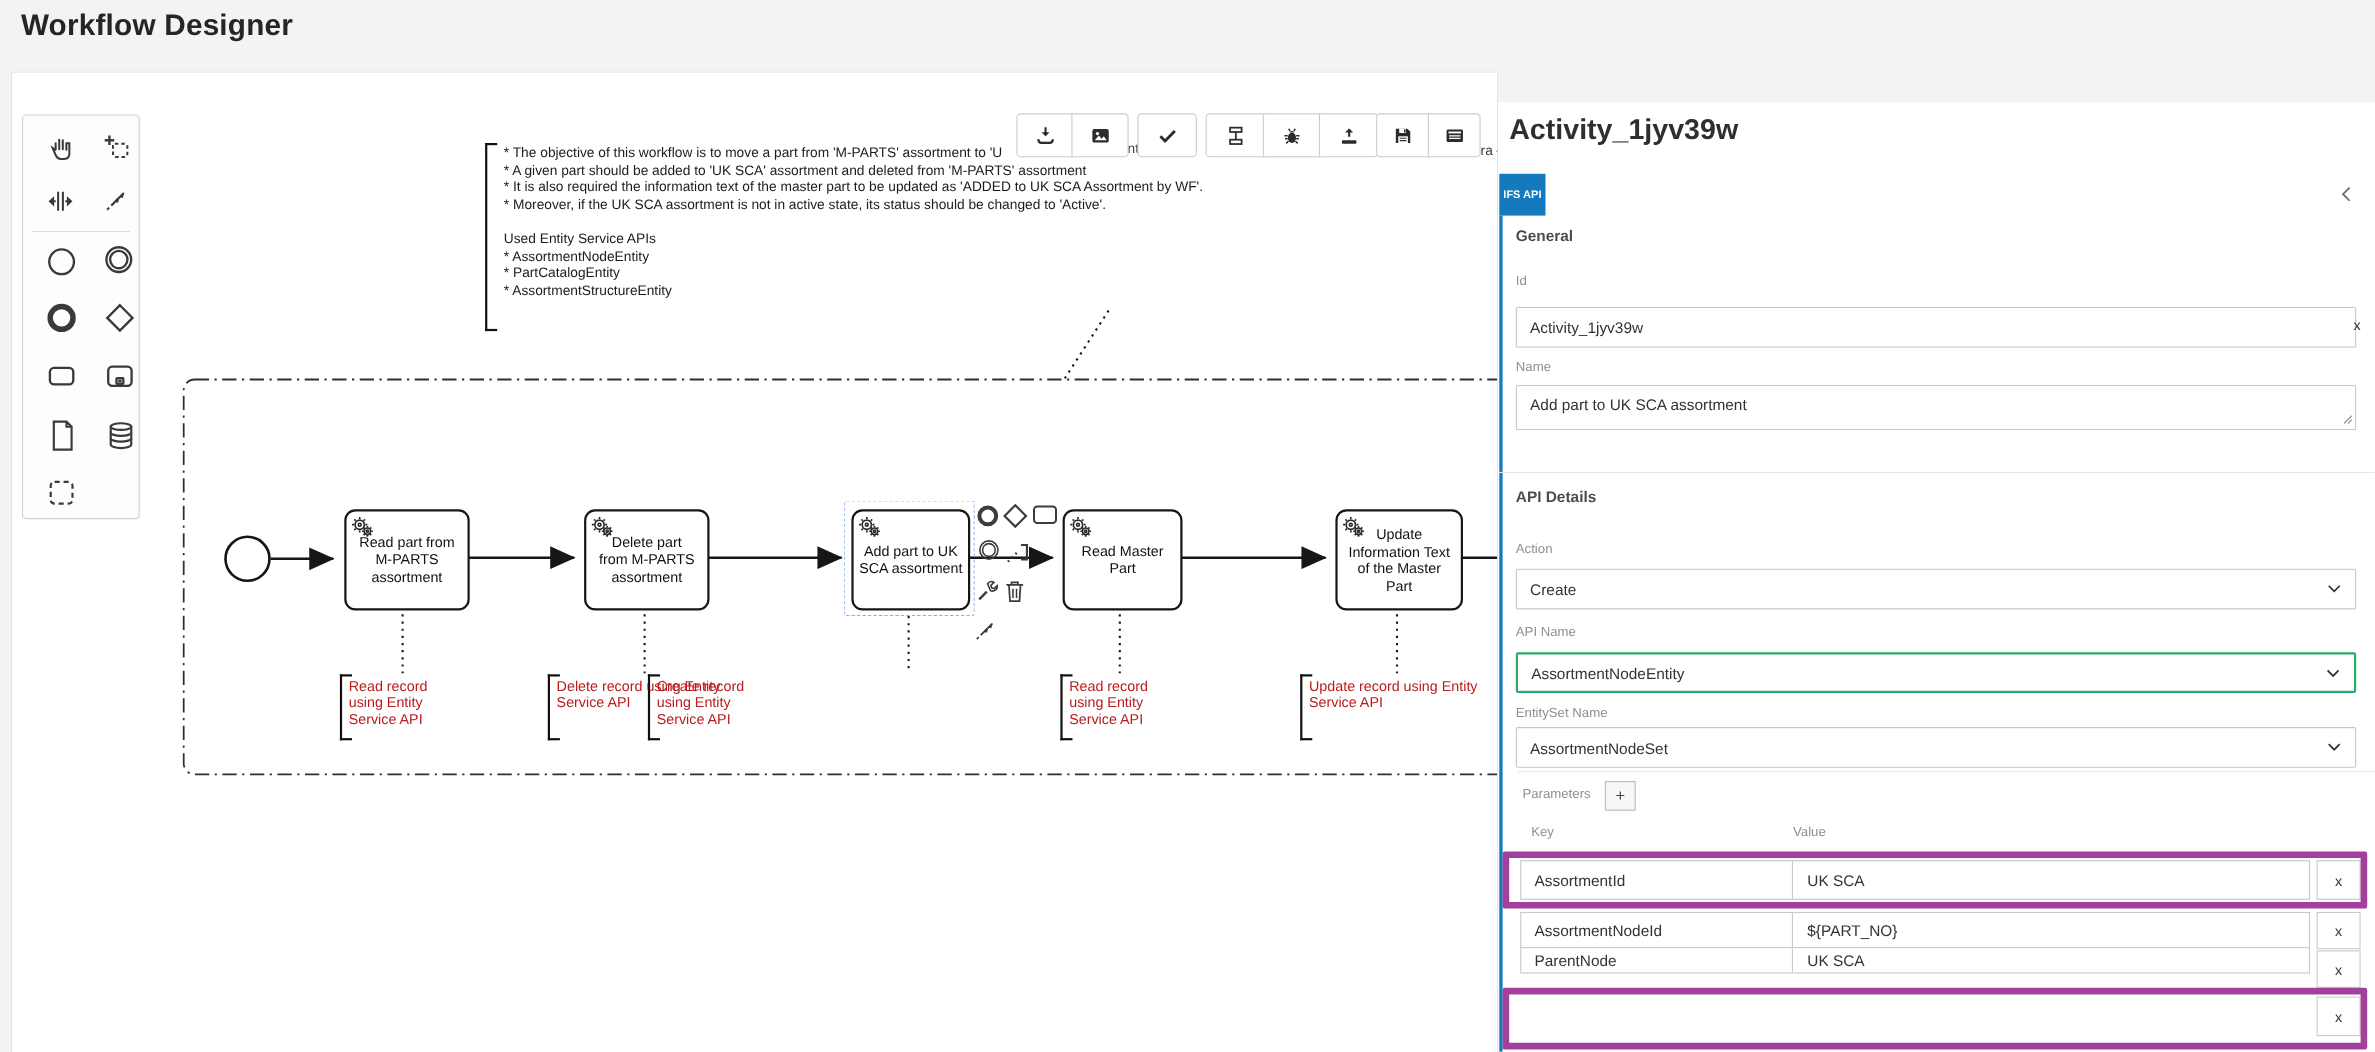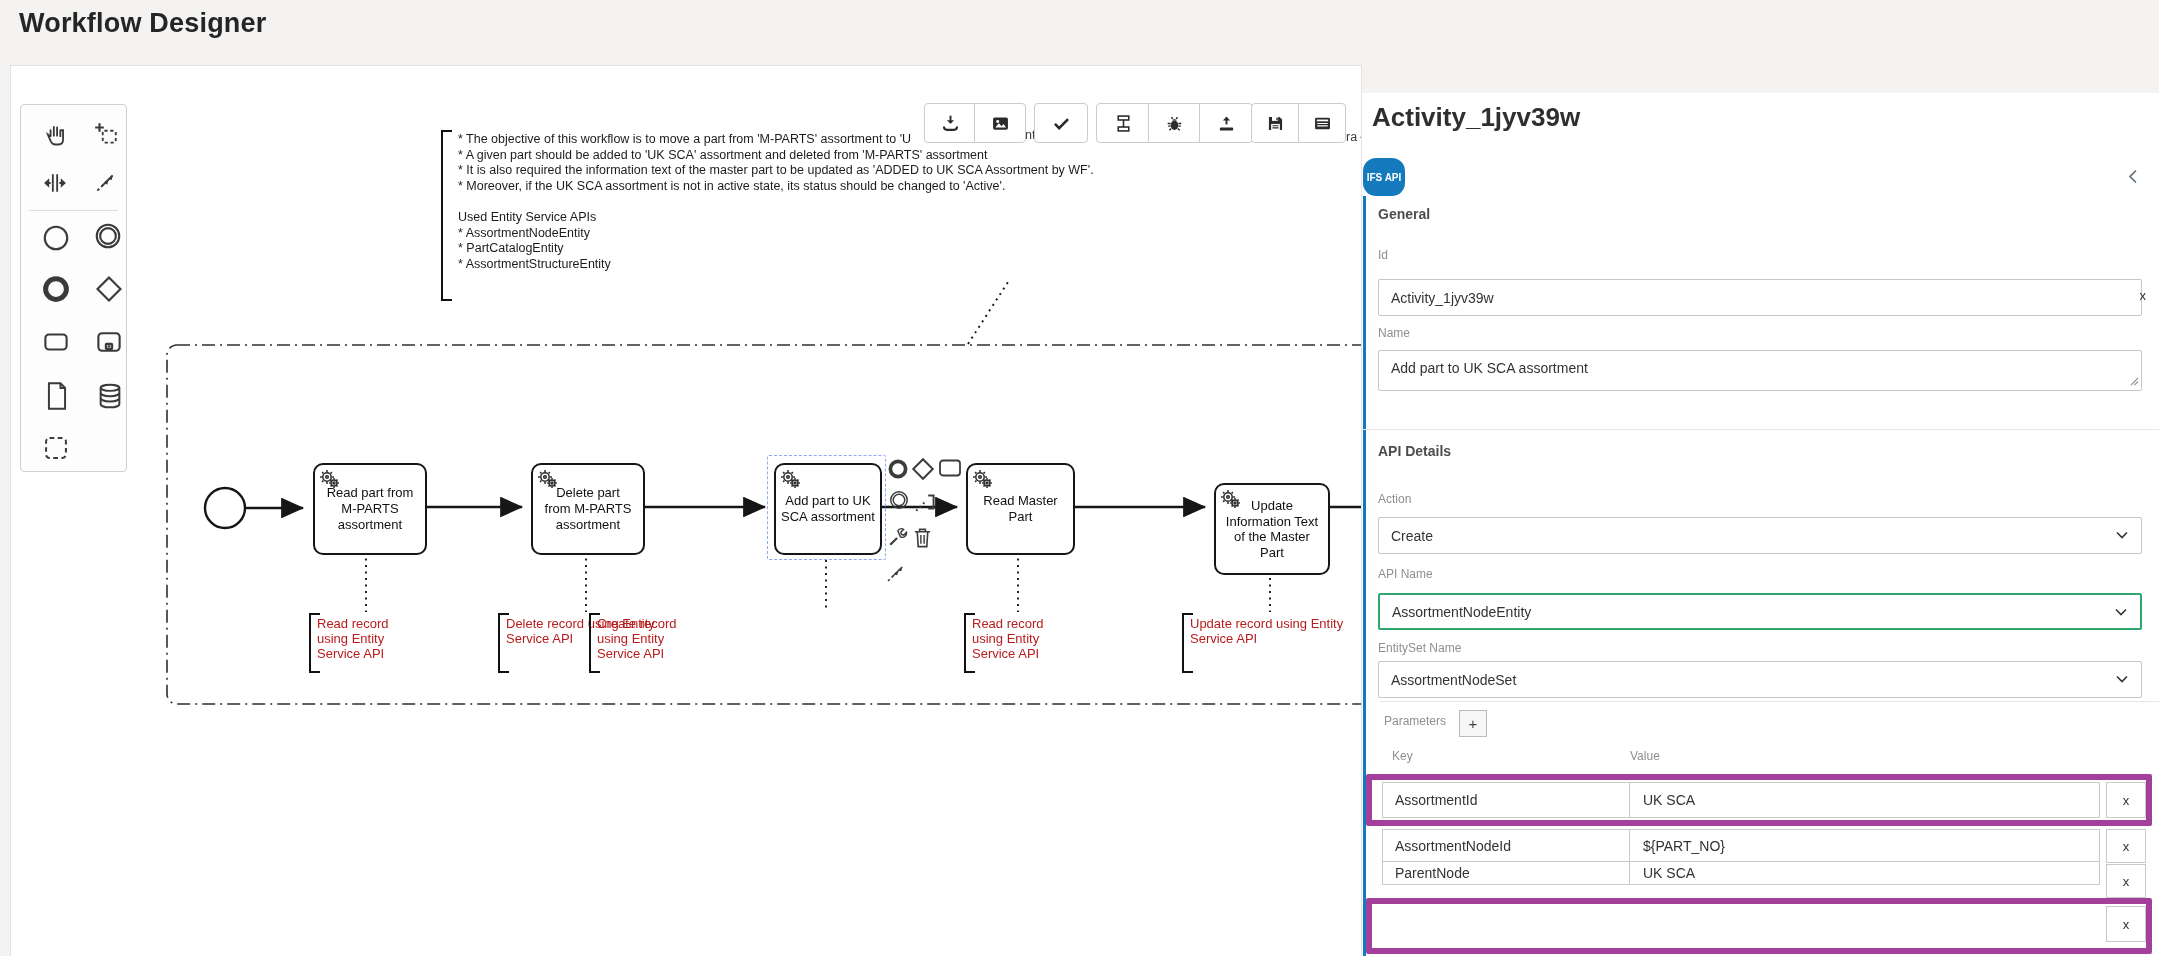--- a/index.html
+++ b/index.html
@@ -37,7 +37,7 @@
   #panel{left:1362px;top:93px;width:797px;height:863px;background:#fff;}
   #panel-title{left:10px;top:9px;font-size:26px;font-weight:bold;color:#2f2f2f;}
   #tab-ifs{left:1px;top:65px;width:42px;height:38px;color:#fff;font-size:10px;font-weight:bold;
-    display:flex;align-items:center;justify-content:center;cursor:pointer;border-radius:13px;}
+    display:flex;align-items:center;justify-content:center;cursor:pointer;}
   #blue-line{left:1px;top:103px;width:3px;height:760px;}
   #collapse{left:766px;top:76px;width:16px;height:16px;cursor:pointer;}
   .sect{font-size:14px;font-weight:bold;color:#4c4c4c;text-align:center;}

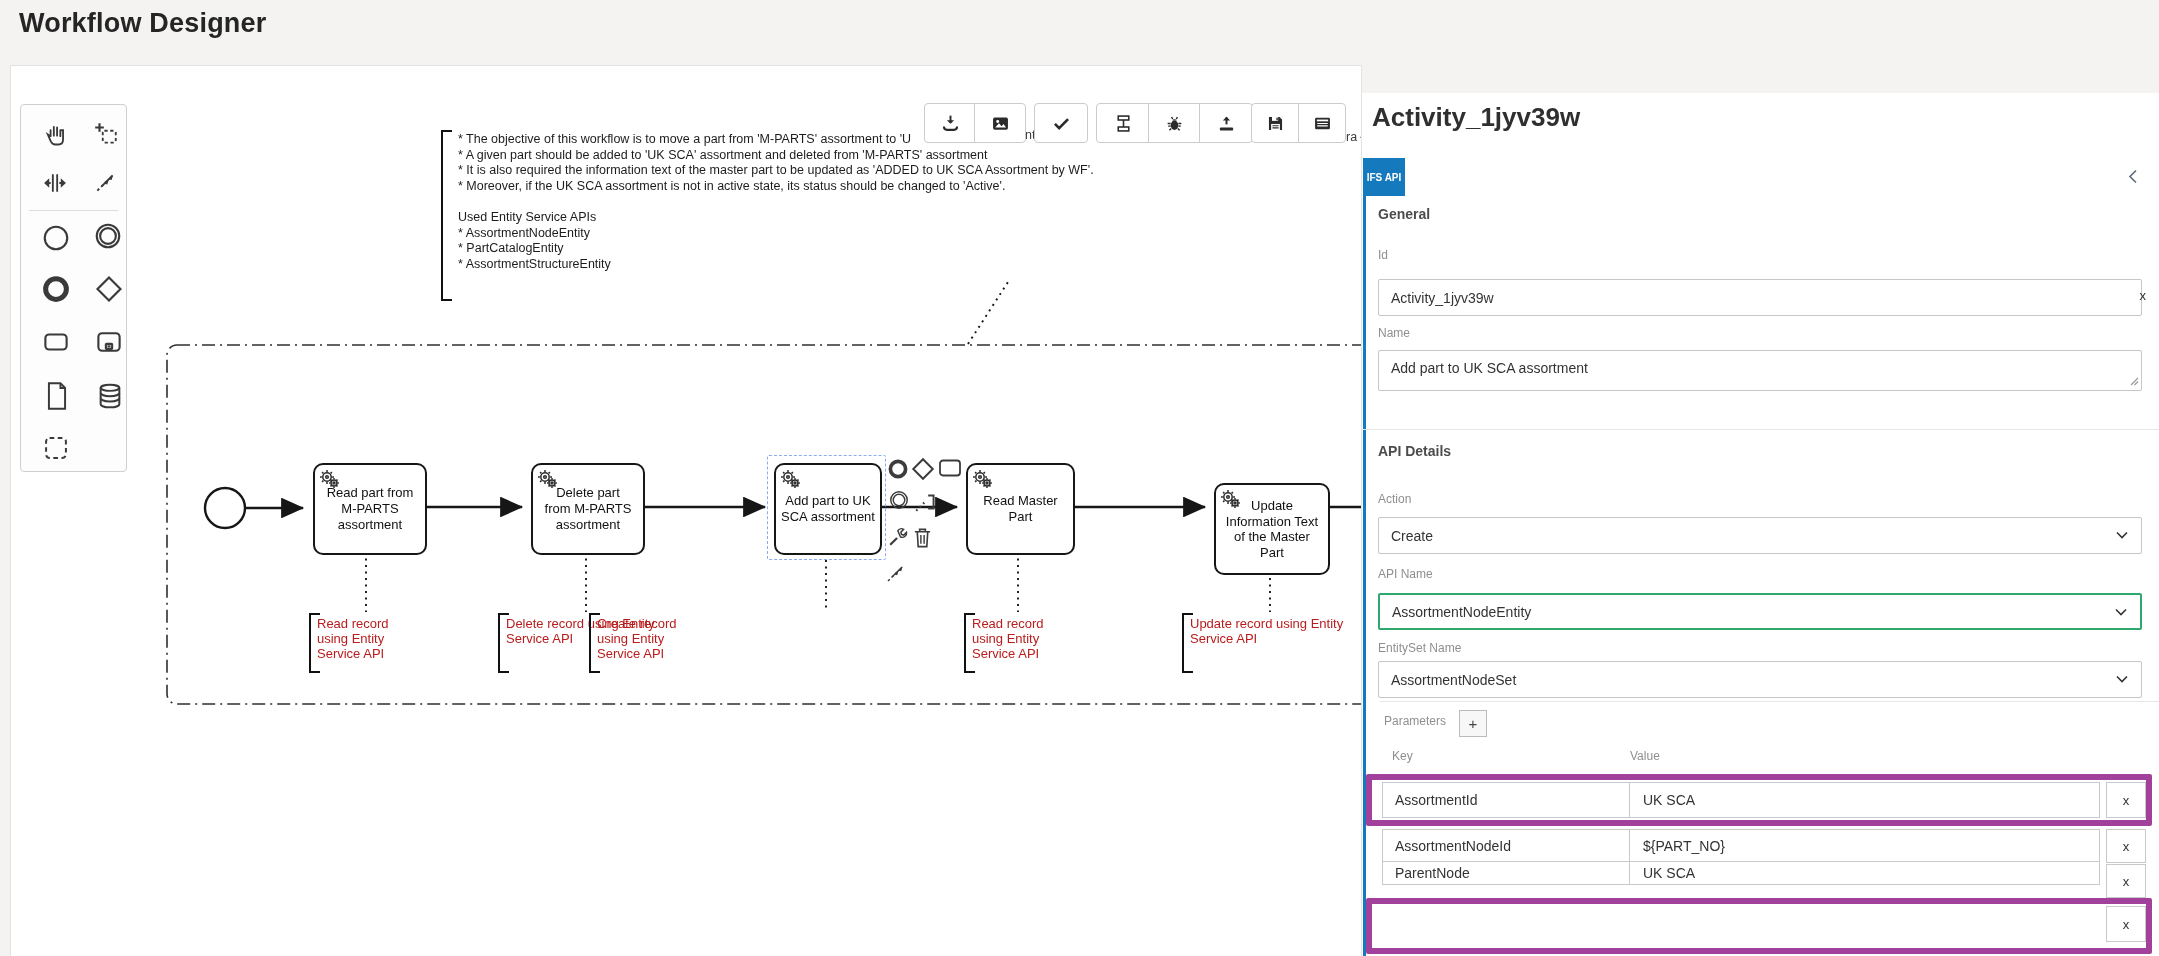--- a/index.html
+++ b/index.html
@@ -294,7 +294,7 @@
     <span class="prelines">Read Master
 Part</span>
   </div>
-  <div class="task" style="left:1203px;top:417px;width:112px;line-height:15.5px">
+  <div class="task" style="left:1203px;top:397px;width:112px;line-height:15.5px">
     <svg class="gear" viewBox="0 0 22 22">
         <use href="#gearsym"></use>
       </svg>

